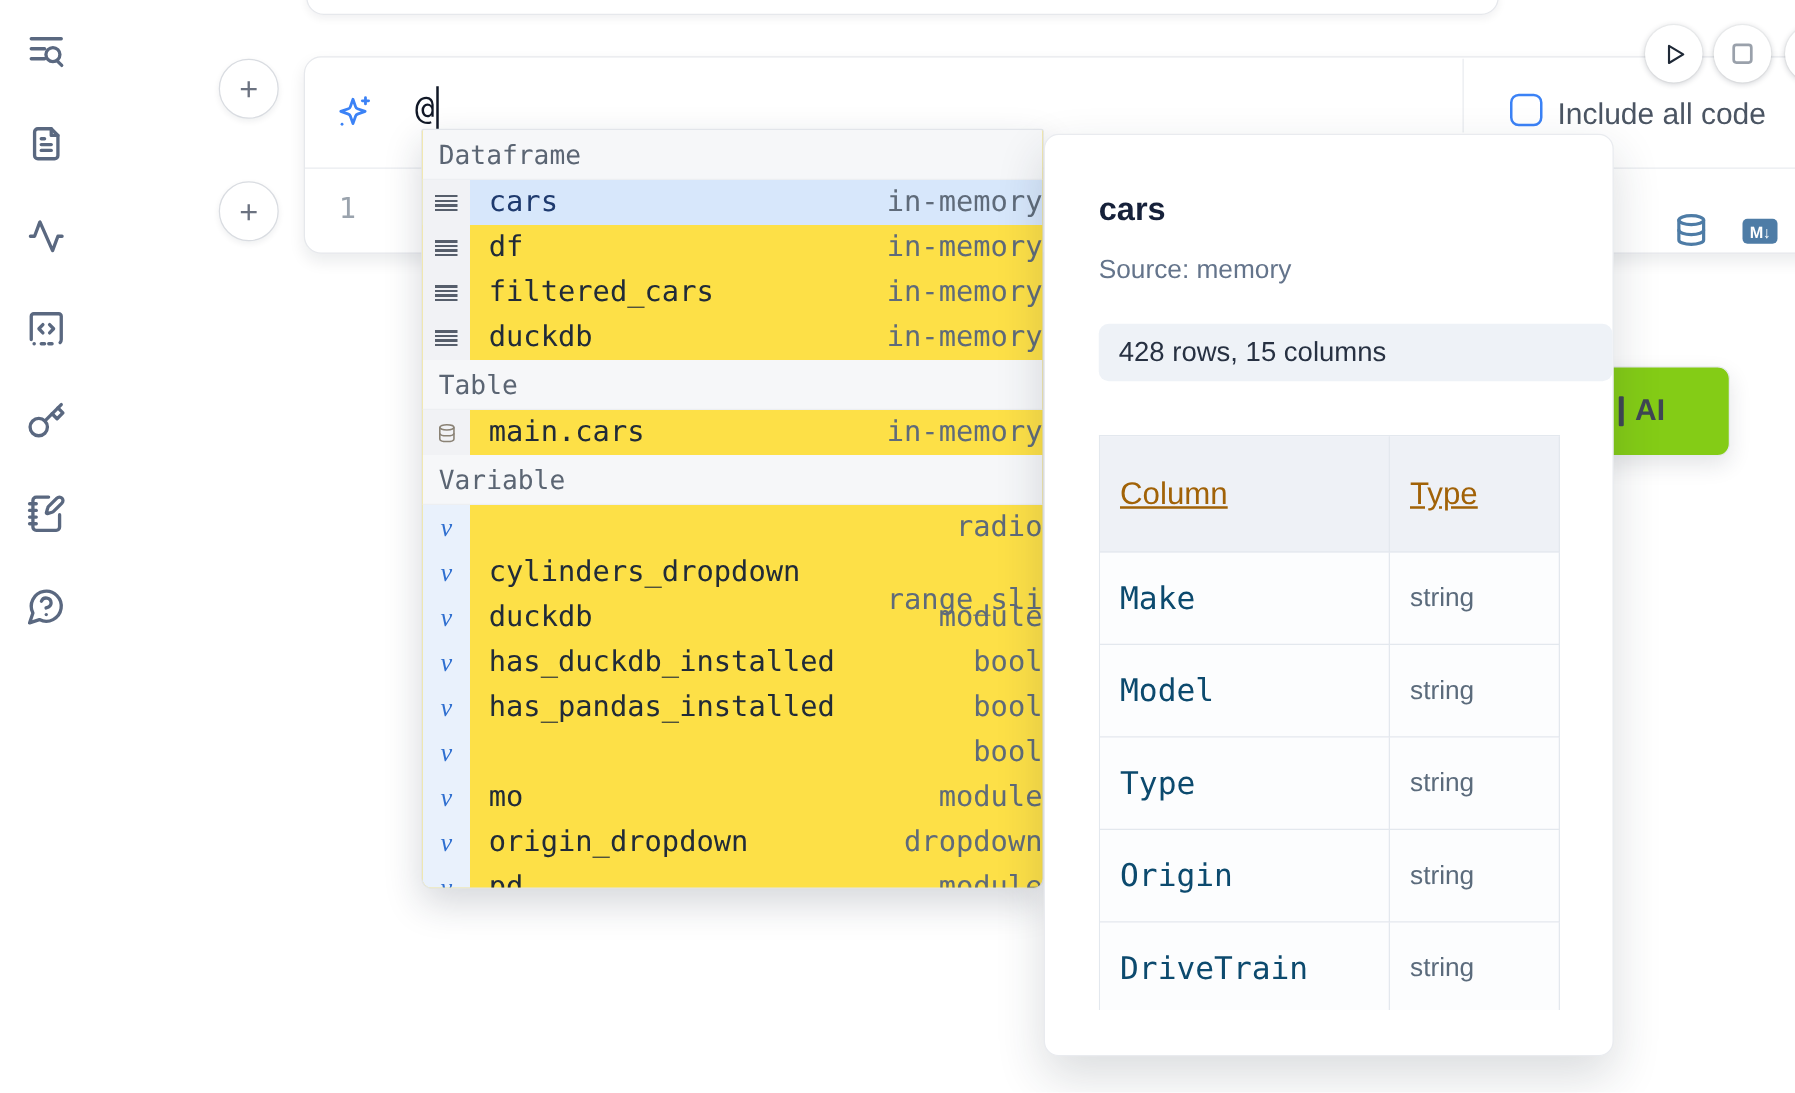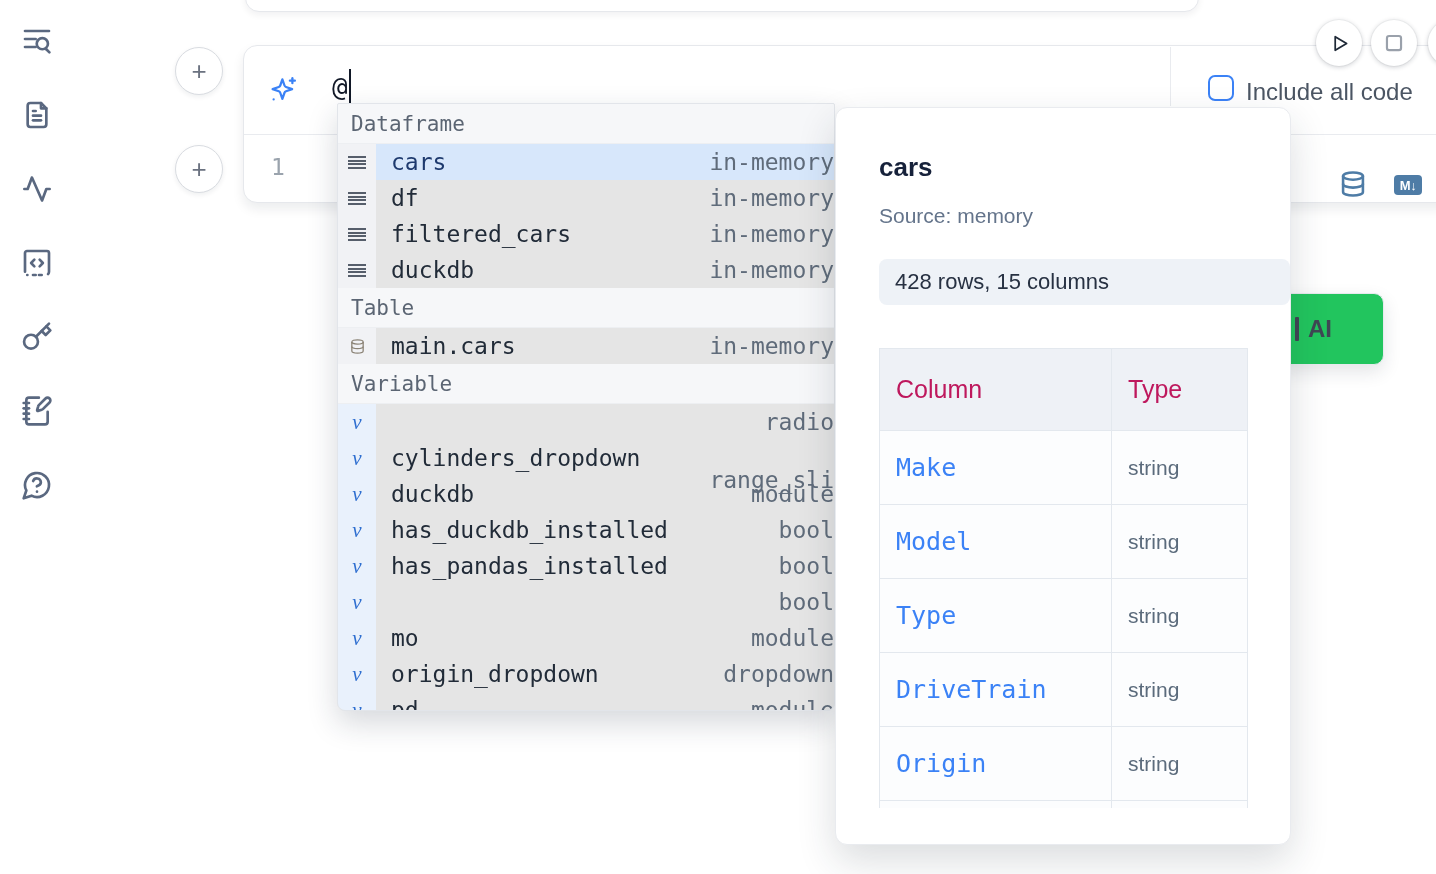--- a/index.html
+++ b/index.html
@@ -45,7 +45,7 @@
     color:#fff;font:bold 13px "Liberation Sans",sans-serif;display:flex;align-items:center;justify-content:center;letter-spacing:-.5px;cursor:pointer;}
 
   
-  .dropdown{position:absolute;left:337px;top:103px;width:498px;height:608px;background:#e5e5e5;
+  .dropdown{position:absolute;left:337px;top:103px;width:498px;height:608px;background:#fde047;
     border:1px solid #e2e5ea;border-radius:2px 2px 8px 8px;box-shadow:0 12px 30px rgba(30,41,59,.18);
     overflow:hidden;z-index:5;box-sizing:border-box;}
   .ac-header{height:40px;display:flex;align-items:center;padding-left:13px;background:#f6f7f9;

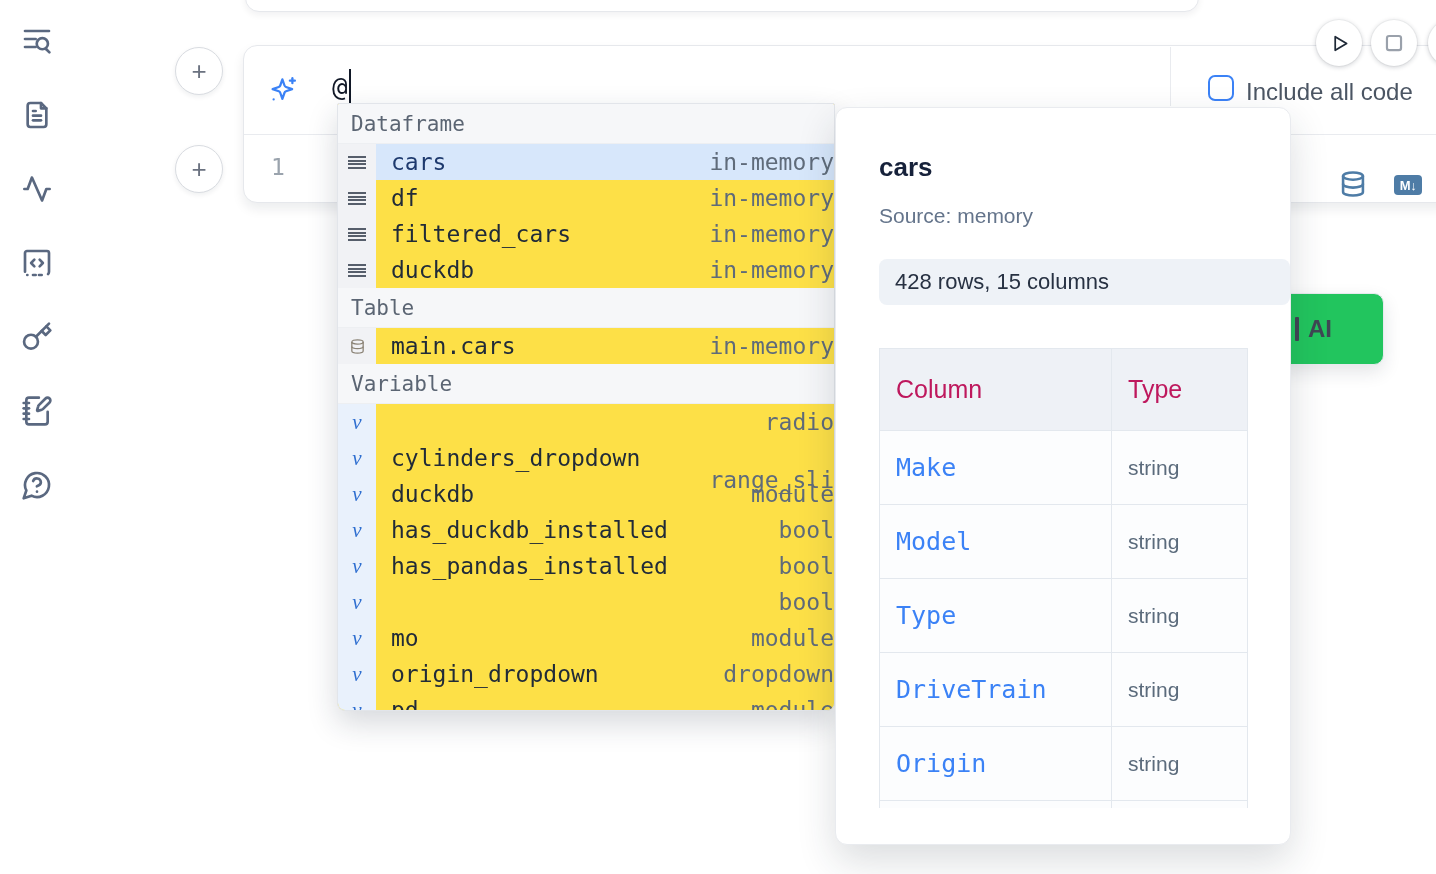--- a/index.html
+++ b/index.html
@@ -78,7 +78,7 @@
   .cell-type{font:21px "Liberation Sans",sans-serif;color:#5b6b7c;}
 
   
-  .ai-card{position:absolute;left:1278px;top:293px;width:104px;height:70px;background:#22c55e;border:1px solid #e7eaee;
+  .ai-card{position:absolute;left:1278px;top:293px;width:104px;height:70px;background:#84cc16;border:1px solid #e7eaee;
     border-radius:10px;box-shadow:0 7px 18px rgba(30,41,59,.12);z-index:4;display:flex;align-items:center;overflow:hidden;cursor:pointer;}
   .ai-cut{width:4px;height:24px;background:#3f4754;margin-left:16px;border-radius:1px;flex:0 0 4px;}
   .ai-label{margin-left:9px;font:bold 24px "Liberation Sans",sans-serif;color:#3f4754;}

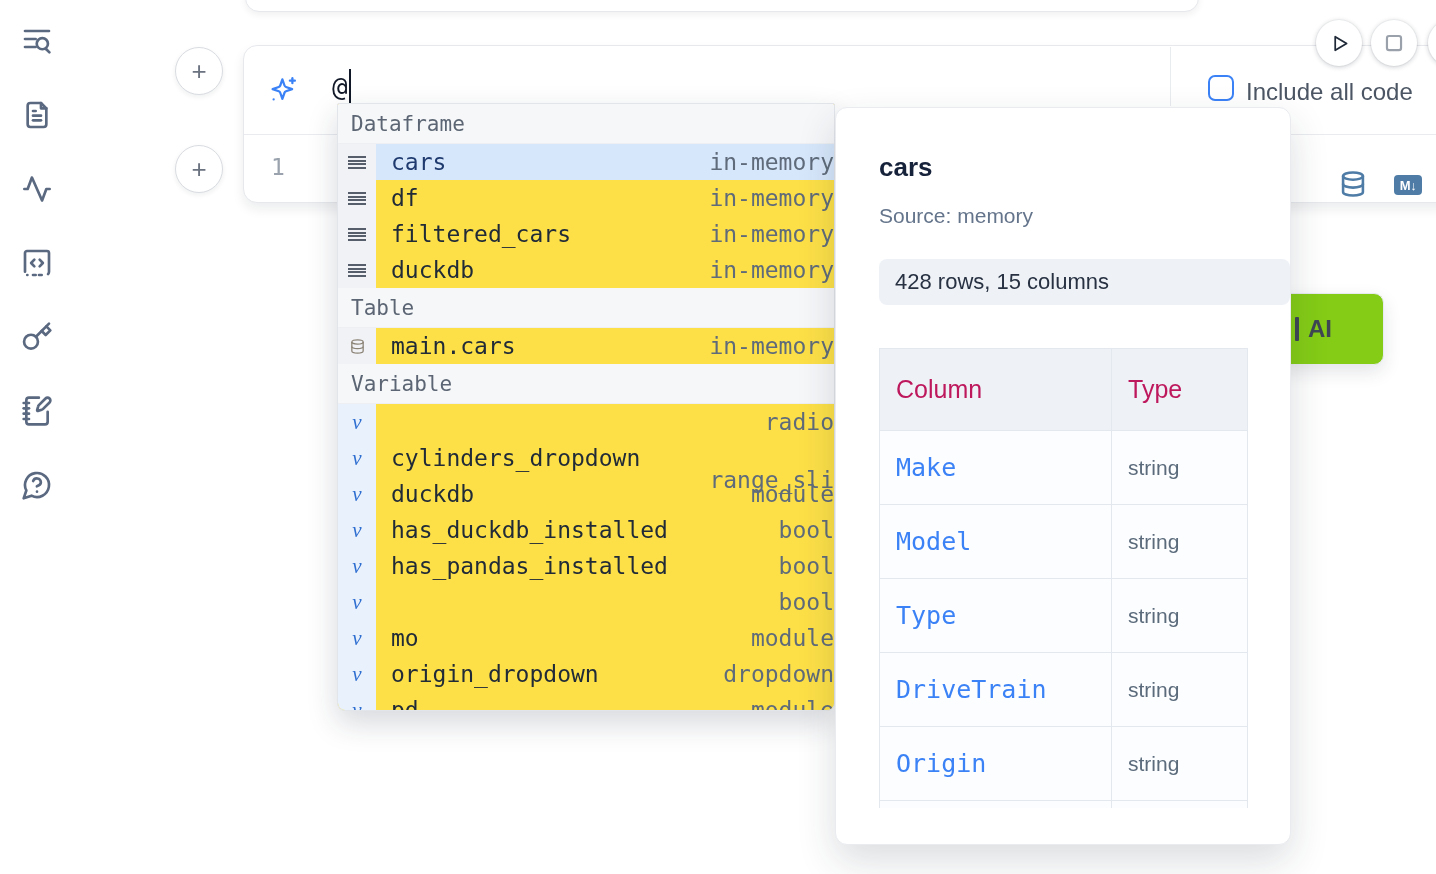--- a/index.html
+++ b/index.html
@@ -71,7 +71,7 @@
   .p-tablewrap{position:absolute;left:43px;top:240px;width:369px;height:460px;overflow:hidden;}
   table.schema{border-collapse:separate;border-spacing:0;border-top:1px solid #e3e8ee;border-left:1px solid #e3e8ee;background:#fcfdfe;}
   table.schema th,table.schema td{border-right:1px solid #e3e8ee;border-bottom:1px solid #e3e8ee;padding:0 0 0 16px;text-align:left;box-sizing:border-box;}
-  table.schema th{width:232px;height:82px;background:#eef1f6;font:25px "Liberation Sans",sans-serif;font-weight:normal;color:#be185d;}
+  table.schema th{width:232px;height:93px;background:#eef1f6;font:25px "Liberation Sans",sans-serif;font-weight:normal;color:#a16207;text-decoration:underline;}
   table.schema th.t2,table.schema td.t2{width:136px;}
   table.schema td{height:74px;}
   .cell-col{font:25px "DejaVu Sans Mono",monospace;color:#3b82f6;}

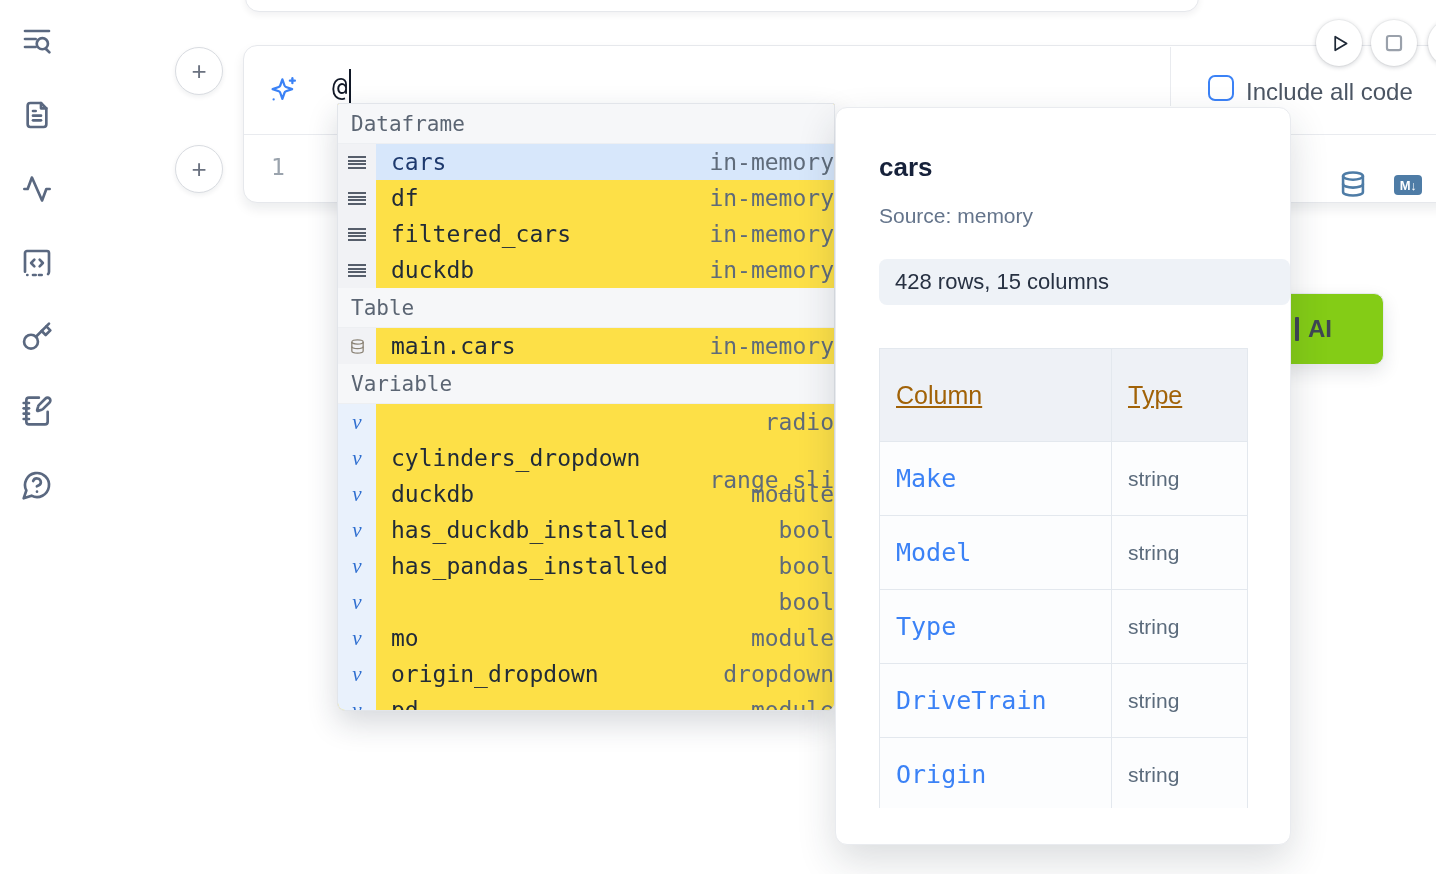--- a/index.html
+++ b/index.html
@@ -74,7 +74,7 @@
   table.schema th{width:232px;height:93px;background:#eef1f6;font:25px "Liberation Sans",sans-serif;font-weight:normal;color:#a16207;text-decoration:underline;}
   table.schema th.t2,table.schema td.t2{width:136px;}
   table.schema td{height:74px;}
-  .cell-col{font:25px "DejaVu Sans Mono",monospace;color:#3b82f6;}
+  .cell-col{font:25px "DejaVu Sans Mono",monospace;color:#0c4a6e;}
   .cell-type{font:21px "Liberation Sans",sans-serif;color:#5b6b7c;}
 
   

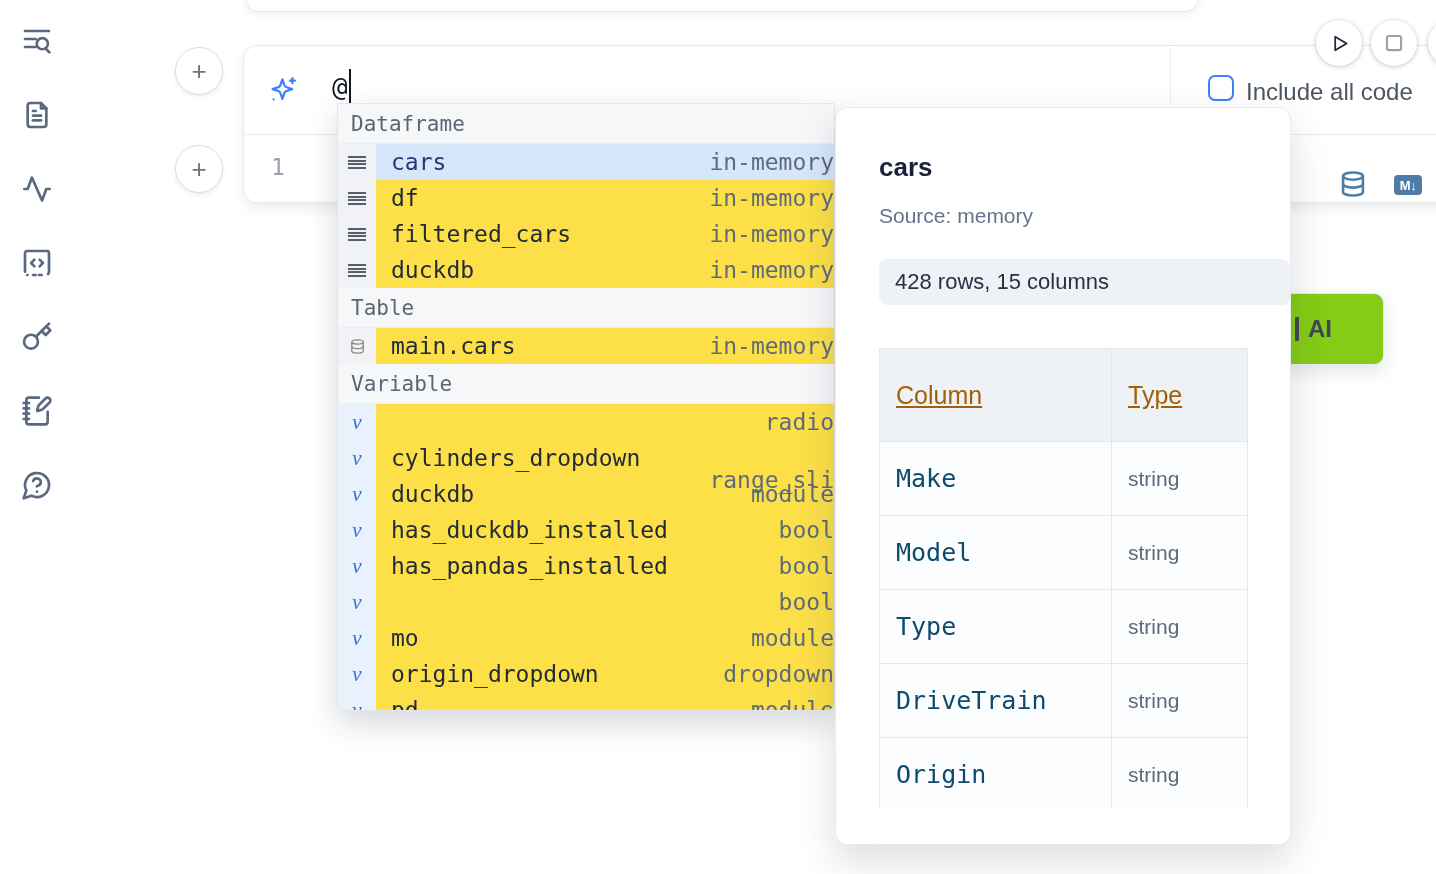--- a/index.html
+++ b/index.html
@@ -334,11 +334,11 @@
           <td class="t2 cell-type">string</td>
         </tr>
         <tr>
+          <td class="cell-col">Origin</td>
+          <td class="t2 cell-type">string</td>
+        </tr>
+        <tr>
           <td class="cell-col">DriveTrain</td>
-          <td class="t2 cell-type">string</td>
-        </tr>
-        <tr>
-          <td class="cell-col">Origin</td>
           <td class="t2 cell-type">string</td>
         </tr>
         <tr>

